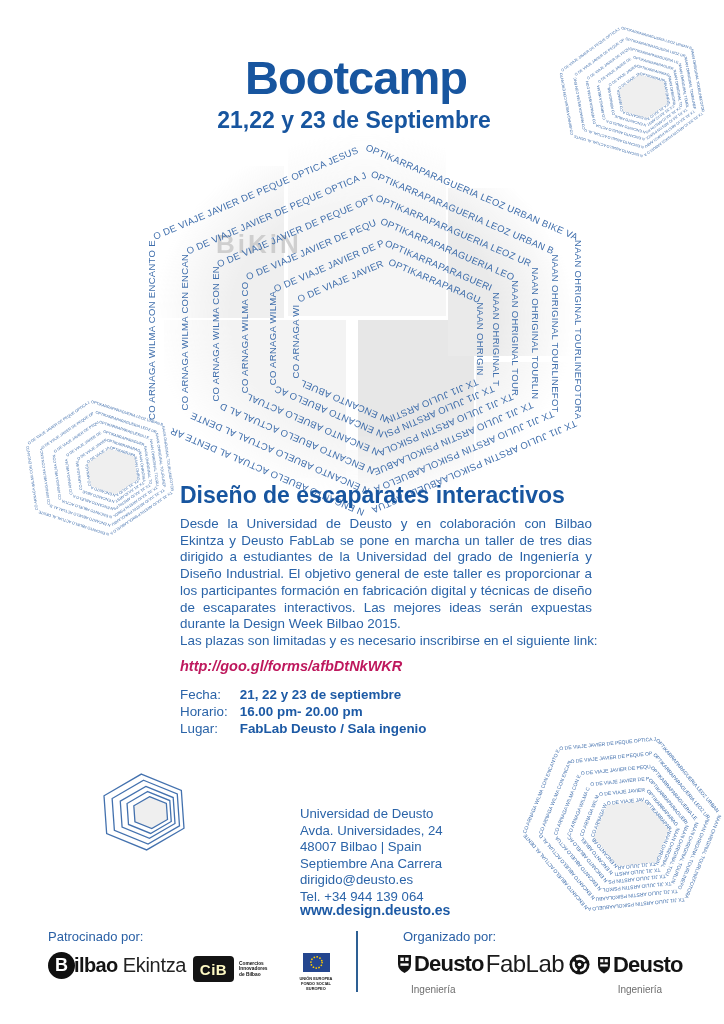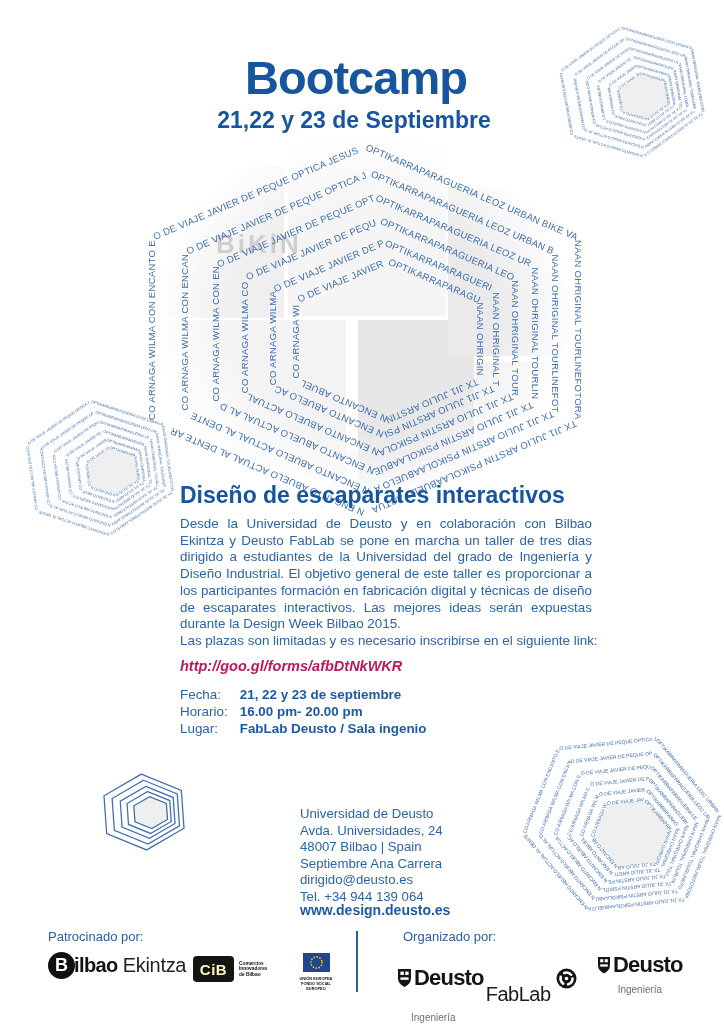--- a/index.html
+++ b/index.html
@@ -83,7 +83,7 @@
   .deusto{left:597px;top:952px;}
   .logo-row{display:flex;align-items:center;gap:2px;}
   .lg-bold{font-weight:800;font-size:22px;color:#141414;letter-spacing:-.8px;}
-  .lg-light{font-weight:300;font-size:20px;color:#1b1b1b;letter-spacing:-.5px;margin-top:33px;}
+  .lg-light{font-weight:300;font-size:24px;color:#1b1b1b;letter-spacing:-.5px;}
   .lg-sub{font-size:10px;color:#6e6e6e;margin-top:6px;}
   .fablab .lg-sub{margin-left:14px;}
   .deusto .lg-sub{text-align:center;}

